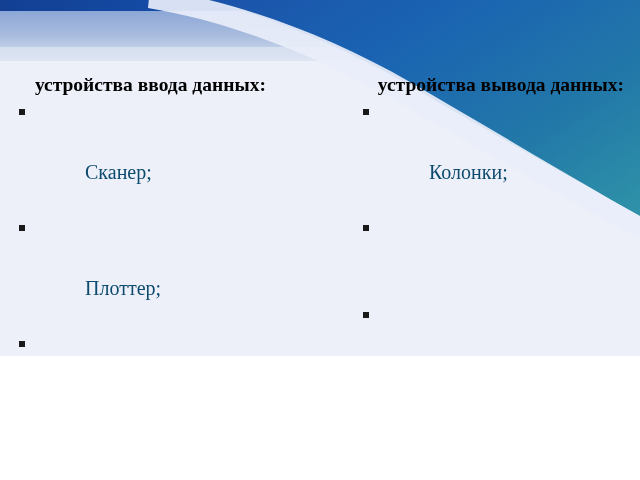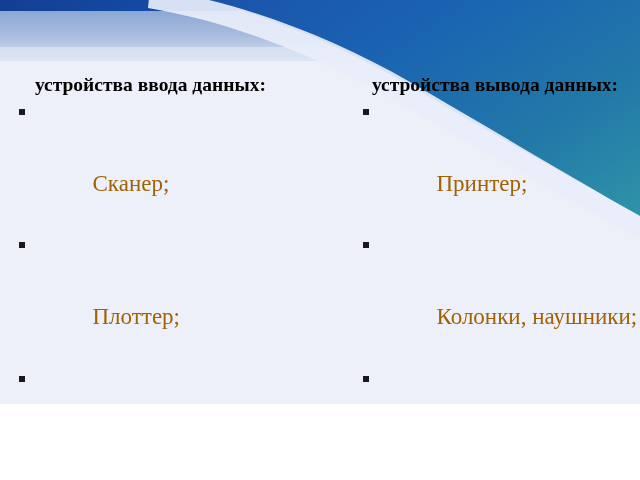--- a/index.html
+++ b/index.html
@@ -13,7 +13,7 @@
   #slide {
     position: relative;
     width: 640px;
-    height: 404px;
+    height: 356px;
     background: #edf0f8;
     font-family: "Liberation Serif", "DejaVu Serif", serif;
     overflow: hidden;

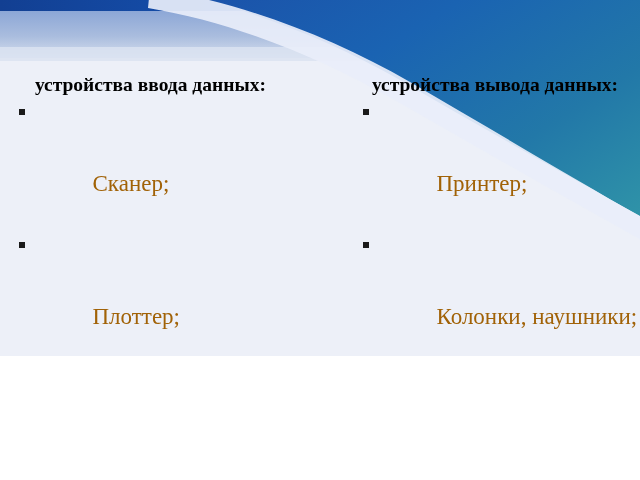--- a/index.html
+++ b/index.html
@@ -66,7 +66,7 @@
   }
 
   #heading-output {
-    text-align: center;
+    text-align: right;
     padding: 0 6px;
   }
 

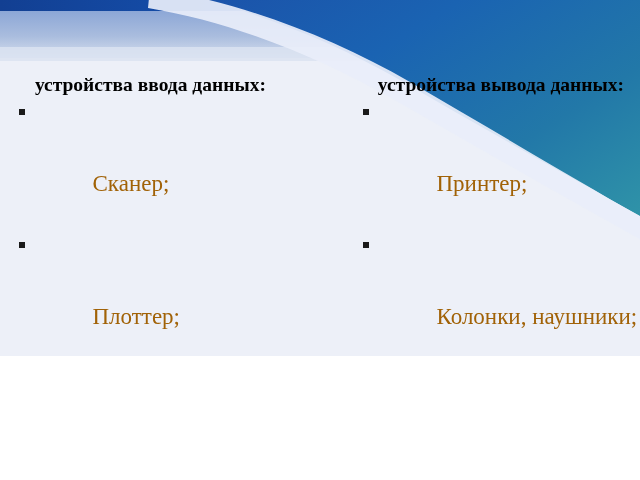--- a/index.html
+++ b/index.html
@@ -78,9 +78,9 @@
 
   .bullet-list li {
     position: relative;
-    font-size: 23px;
+    font-size: 20px;
     line-height: 1.455;
-    color: #a16207;
+    color: #0c4a6e;
     padding-left: 17px;
     white-space: pre;
   }

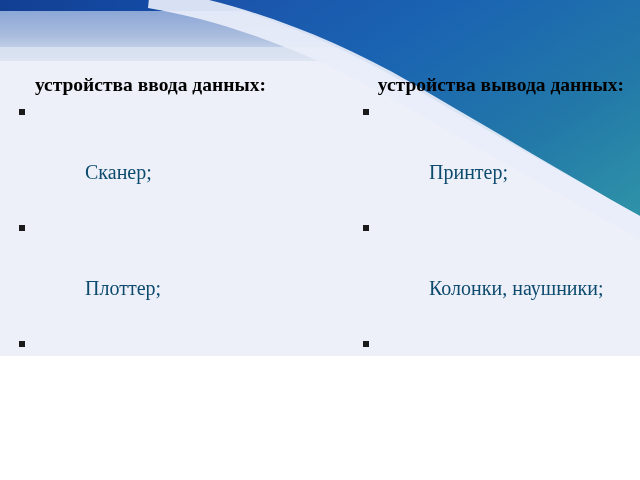--- a/index.html
+++ b/index.html
@@ -204,7 +204,7 @@
       <ul class="bullet-list" id="list-output">
         <li>
           <span class="sq"></span>
-          <span>Принтер;</span>
+          <span>Колонки;</span>
         </li>
         <li>
           <span class="sq"></span>

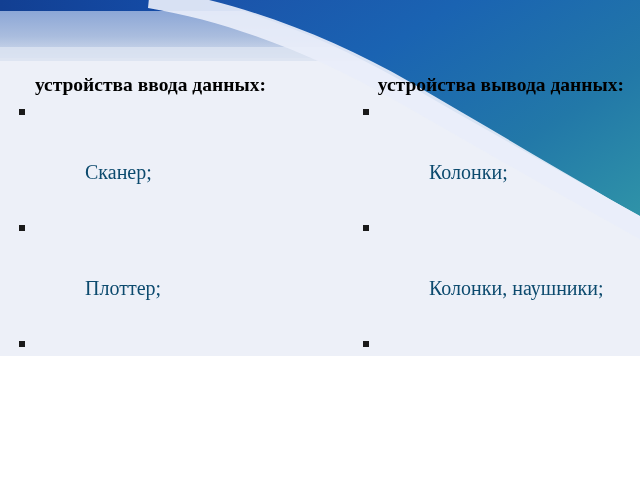--- a/index.html
+++ b/index.html
@@ -208,7 +208,6 @@
         </li>
         <li>
           <span class="sq"></span>
-          <span>Колонки, наушники;</span>
         </li>
         <li>
           <span class="sq"></span>

